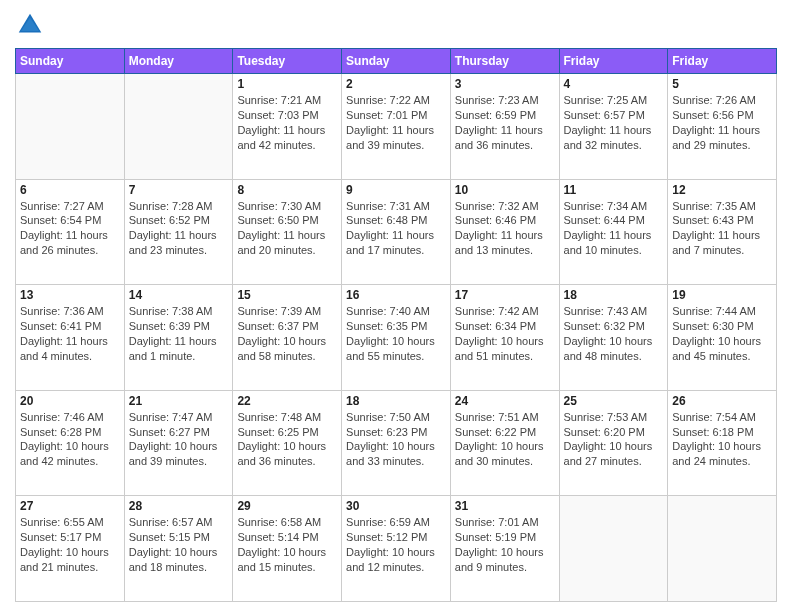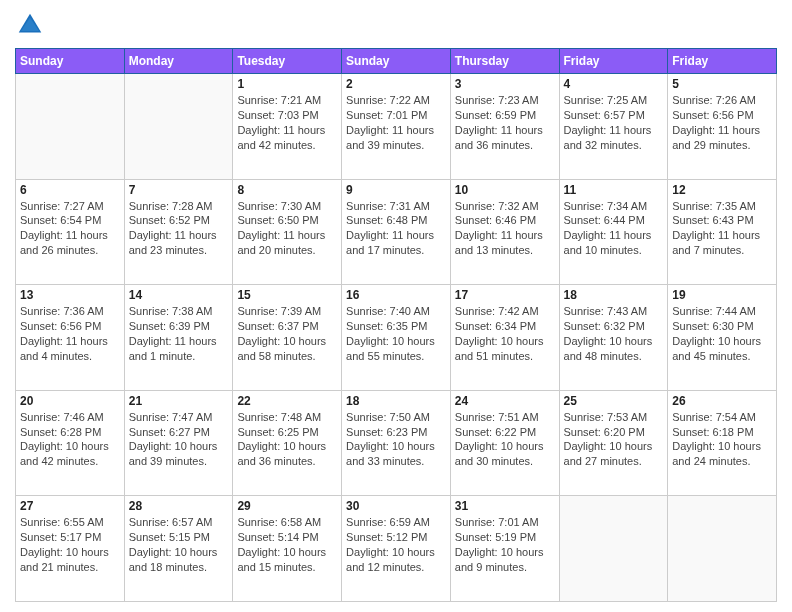--- a/index.html
+++ b/index.html
@@ -207,7 +207,7 @@
           <td>
             <span class="day-number">13</span>
             <div class="day-info">Sunrise: 7:36 AM
-Sunset: 6:56 PM
+Sunset: 6:41 PM
 Daylight: 11 hours and 4 minutes.</div>
           </td>
           <td>

